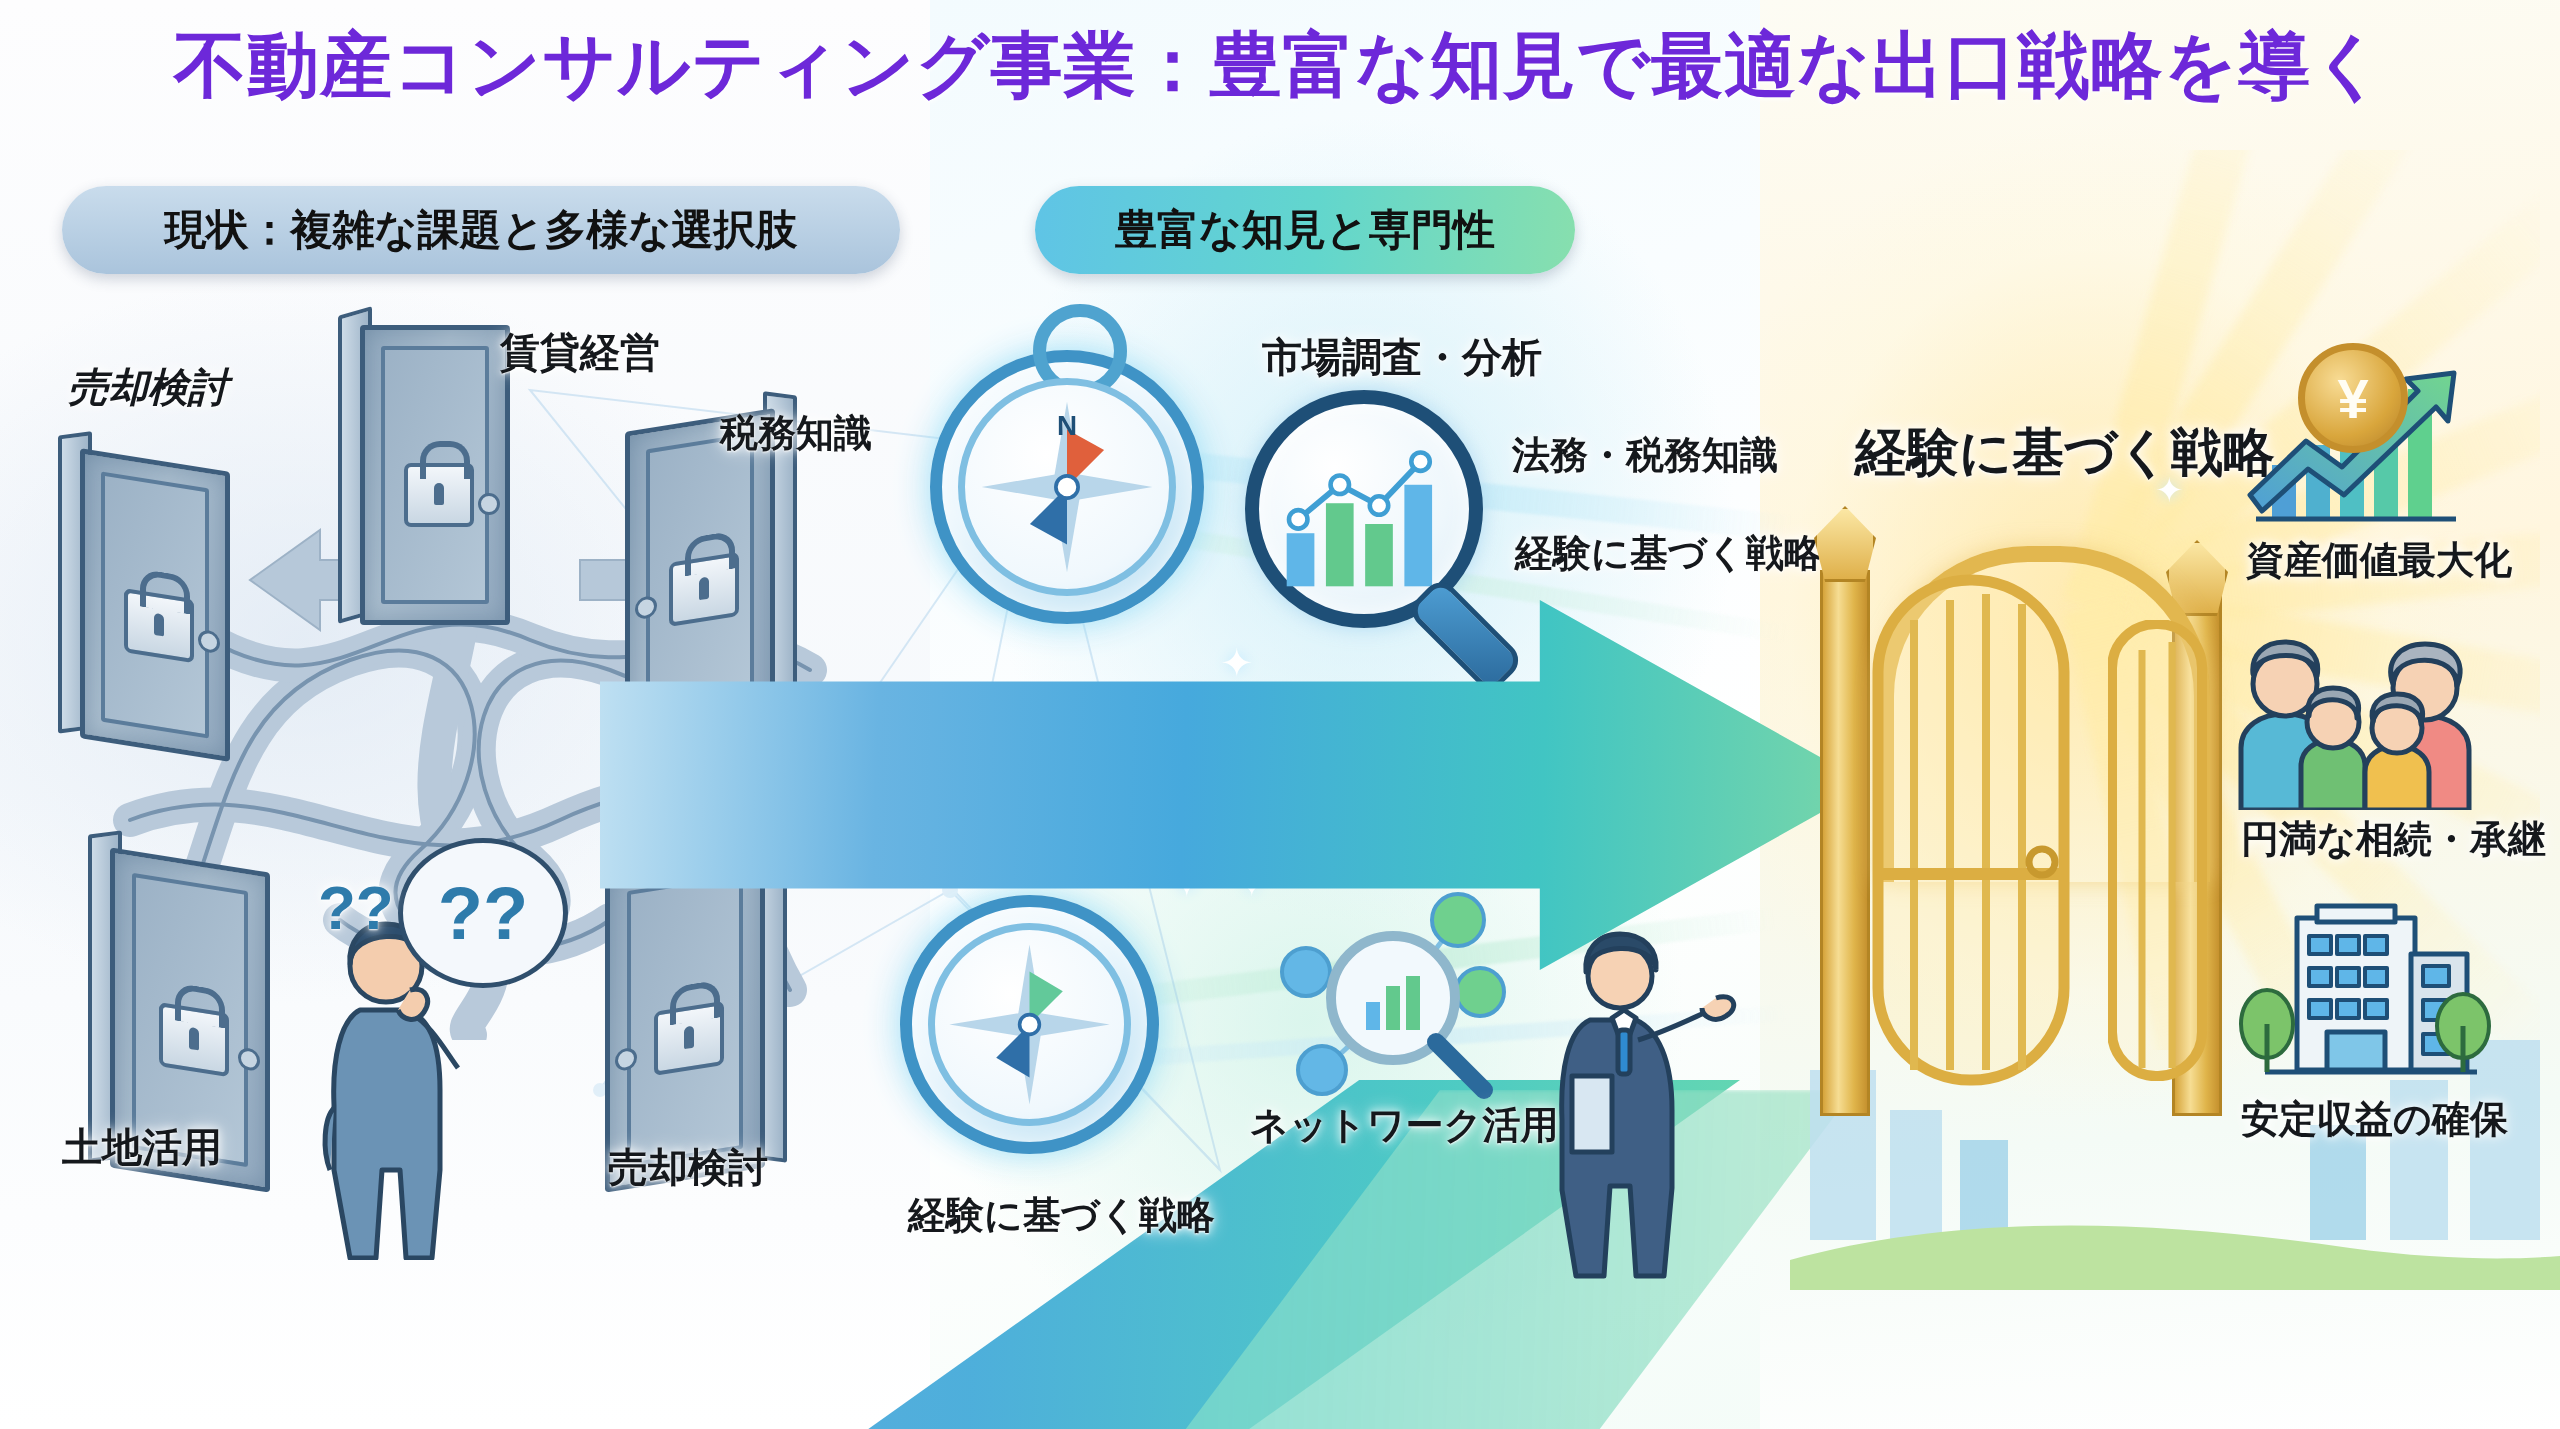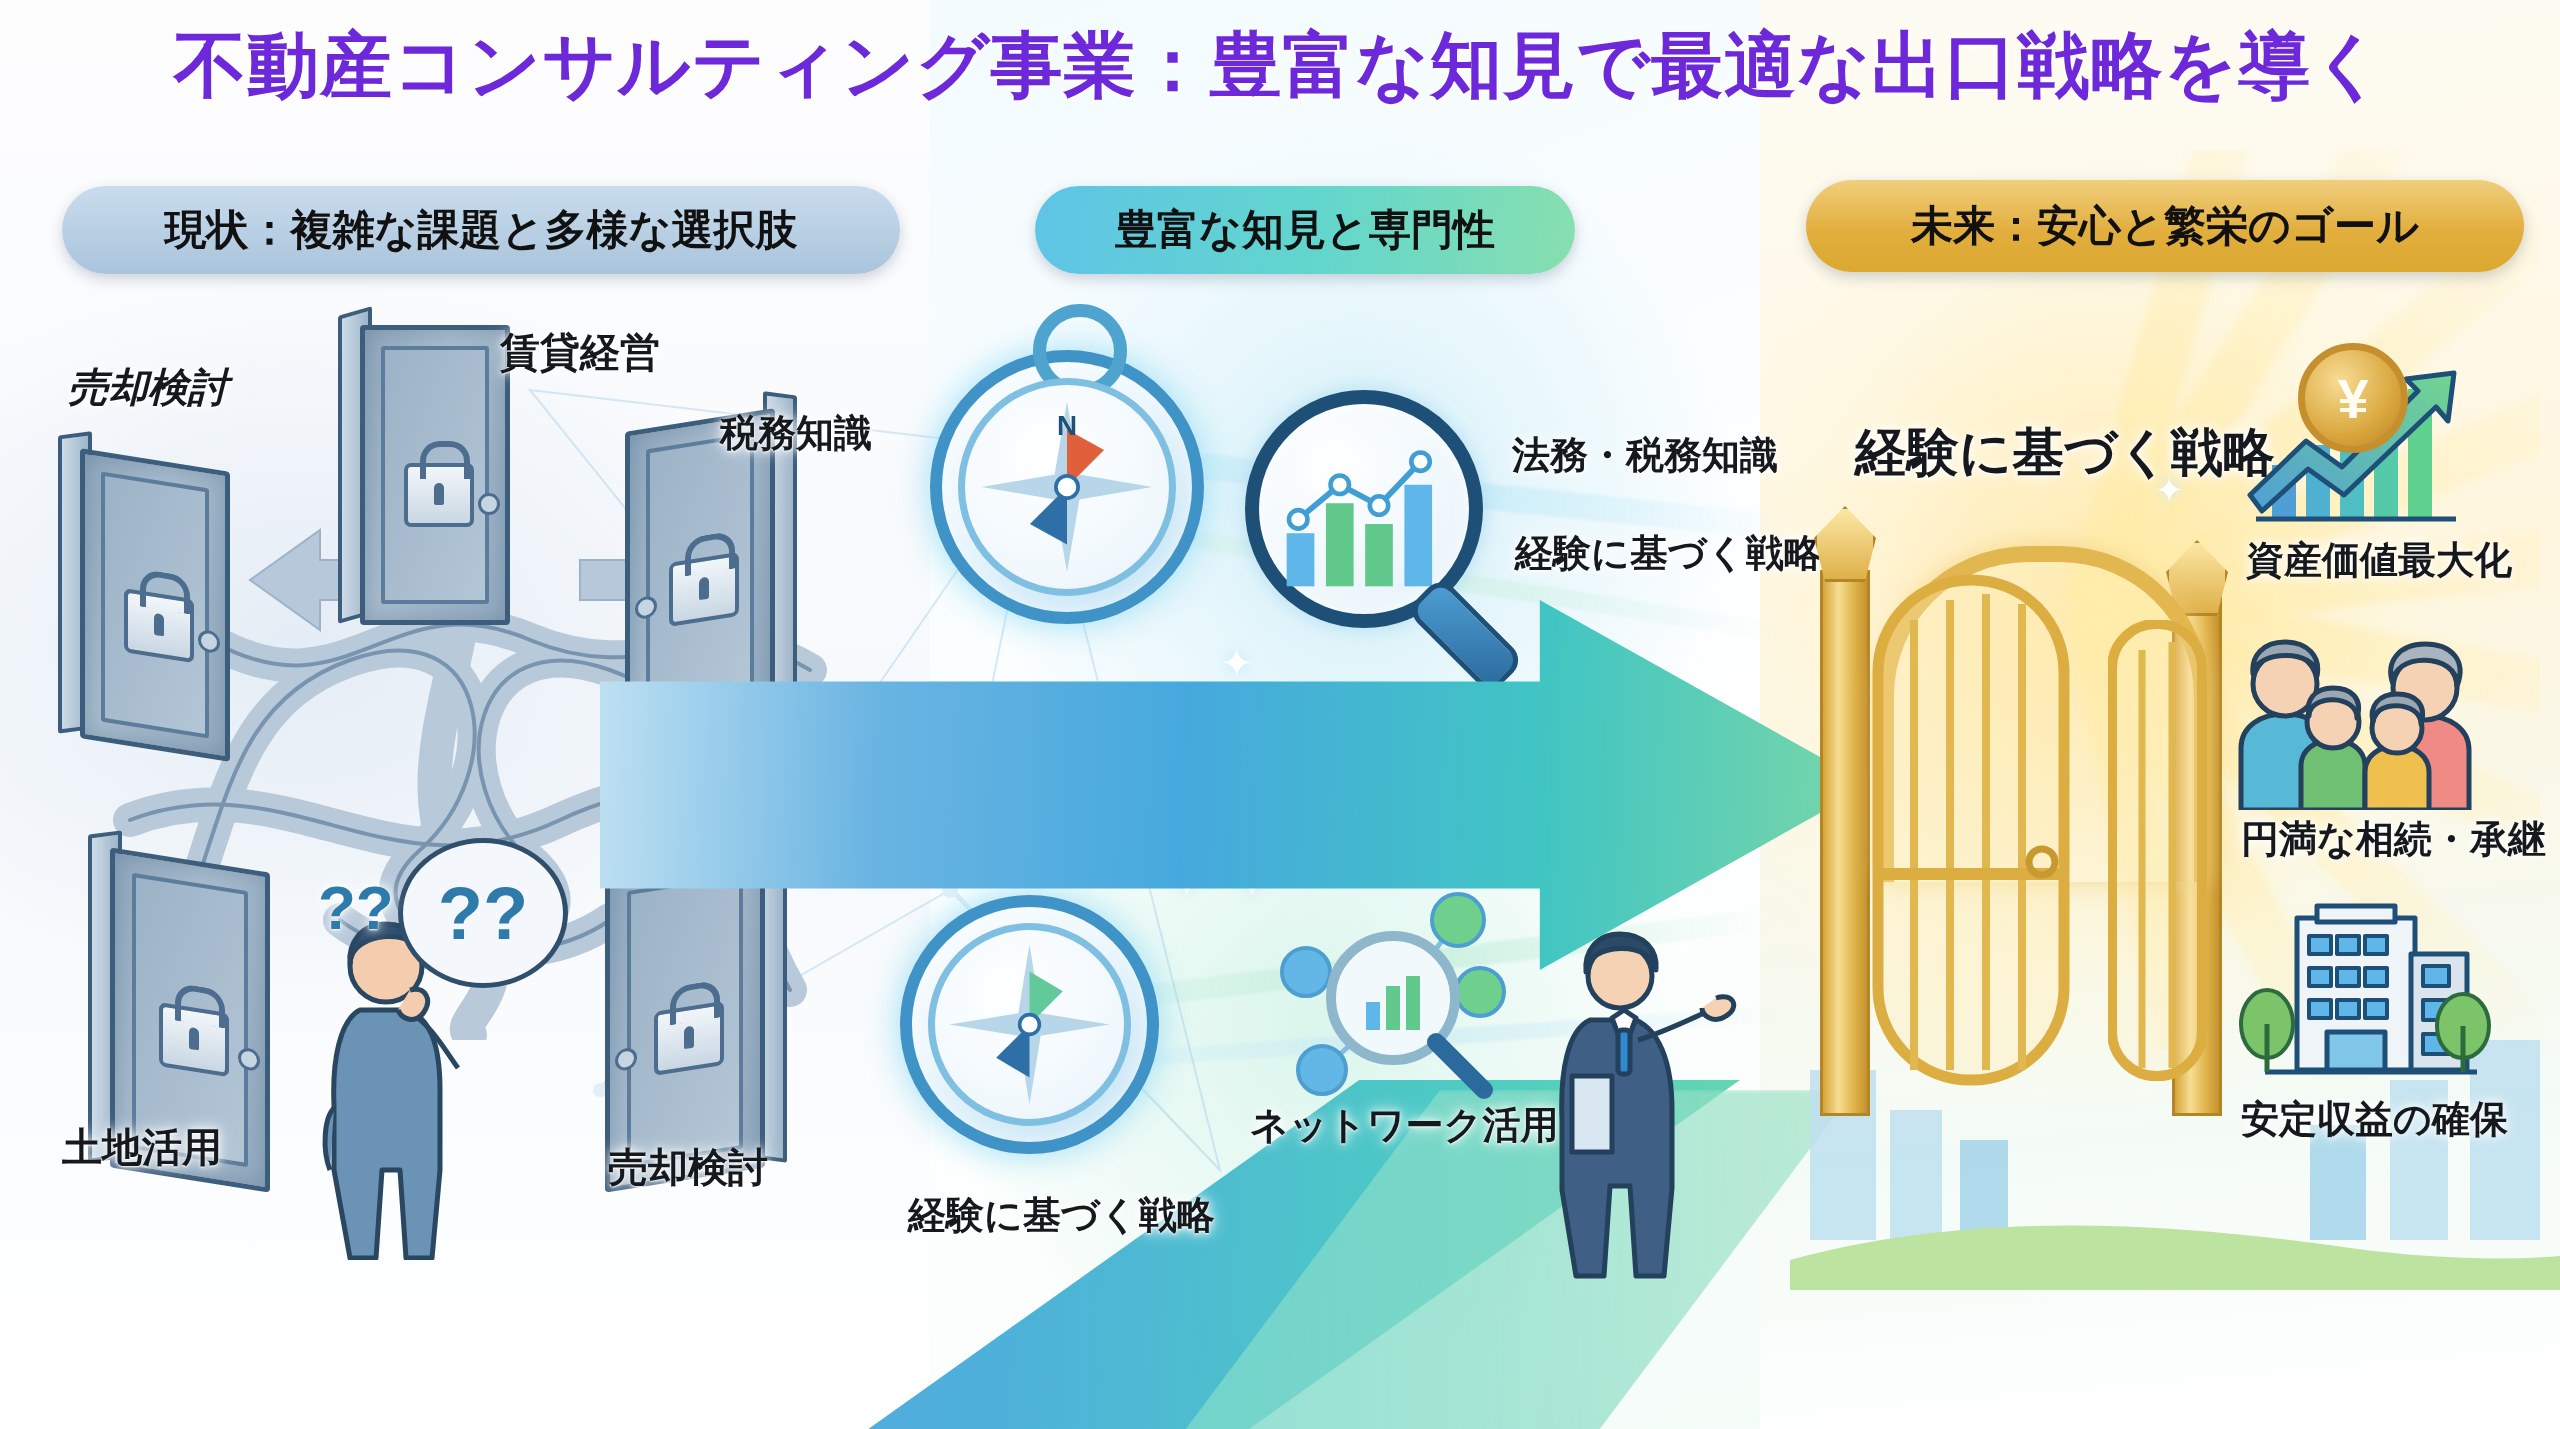--- a/index.html
+++ b/index.html
@@ -256,9 +256,6 @@
   </div>
   <div class="pill pill-mid">
     <span>豊富な知見と専門性</span>
-  </div>
-  <div class="pill pill-right">
-    <span>未来：安心と繁栄のゴール</span>
   </div>
 
   <svg class="maze" viewBox="0 0 760 520">

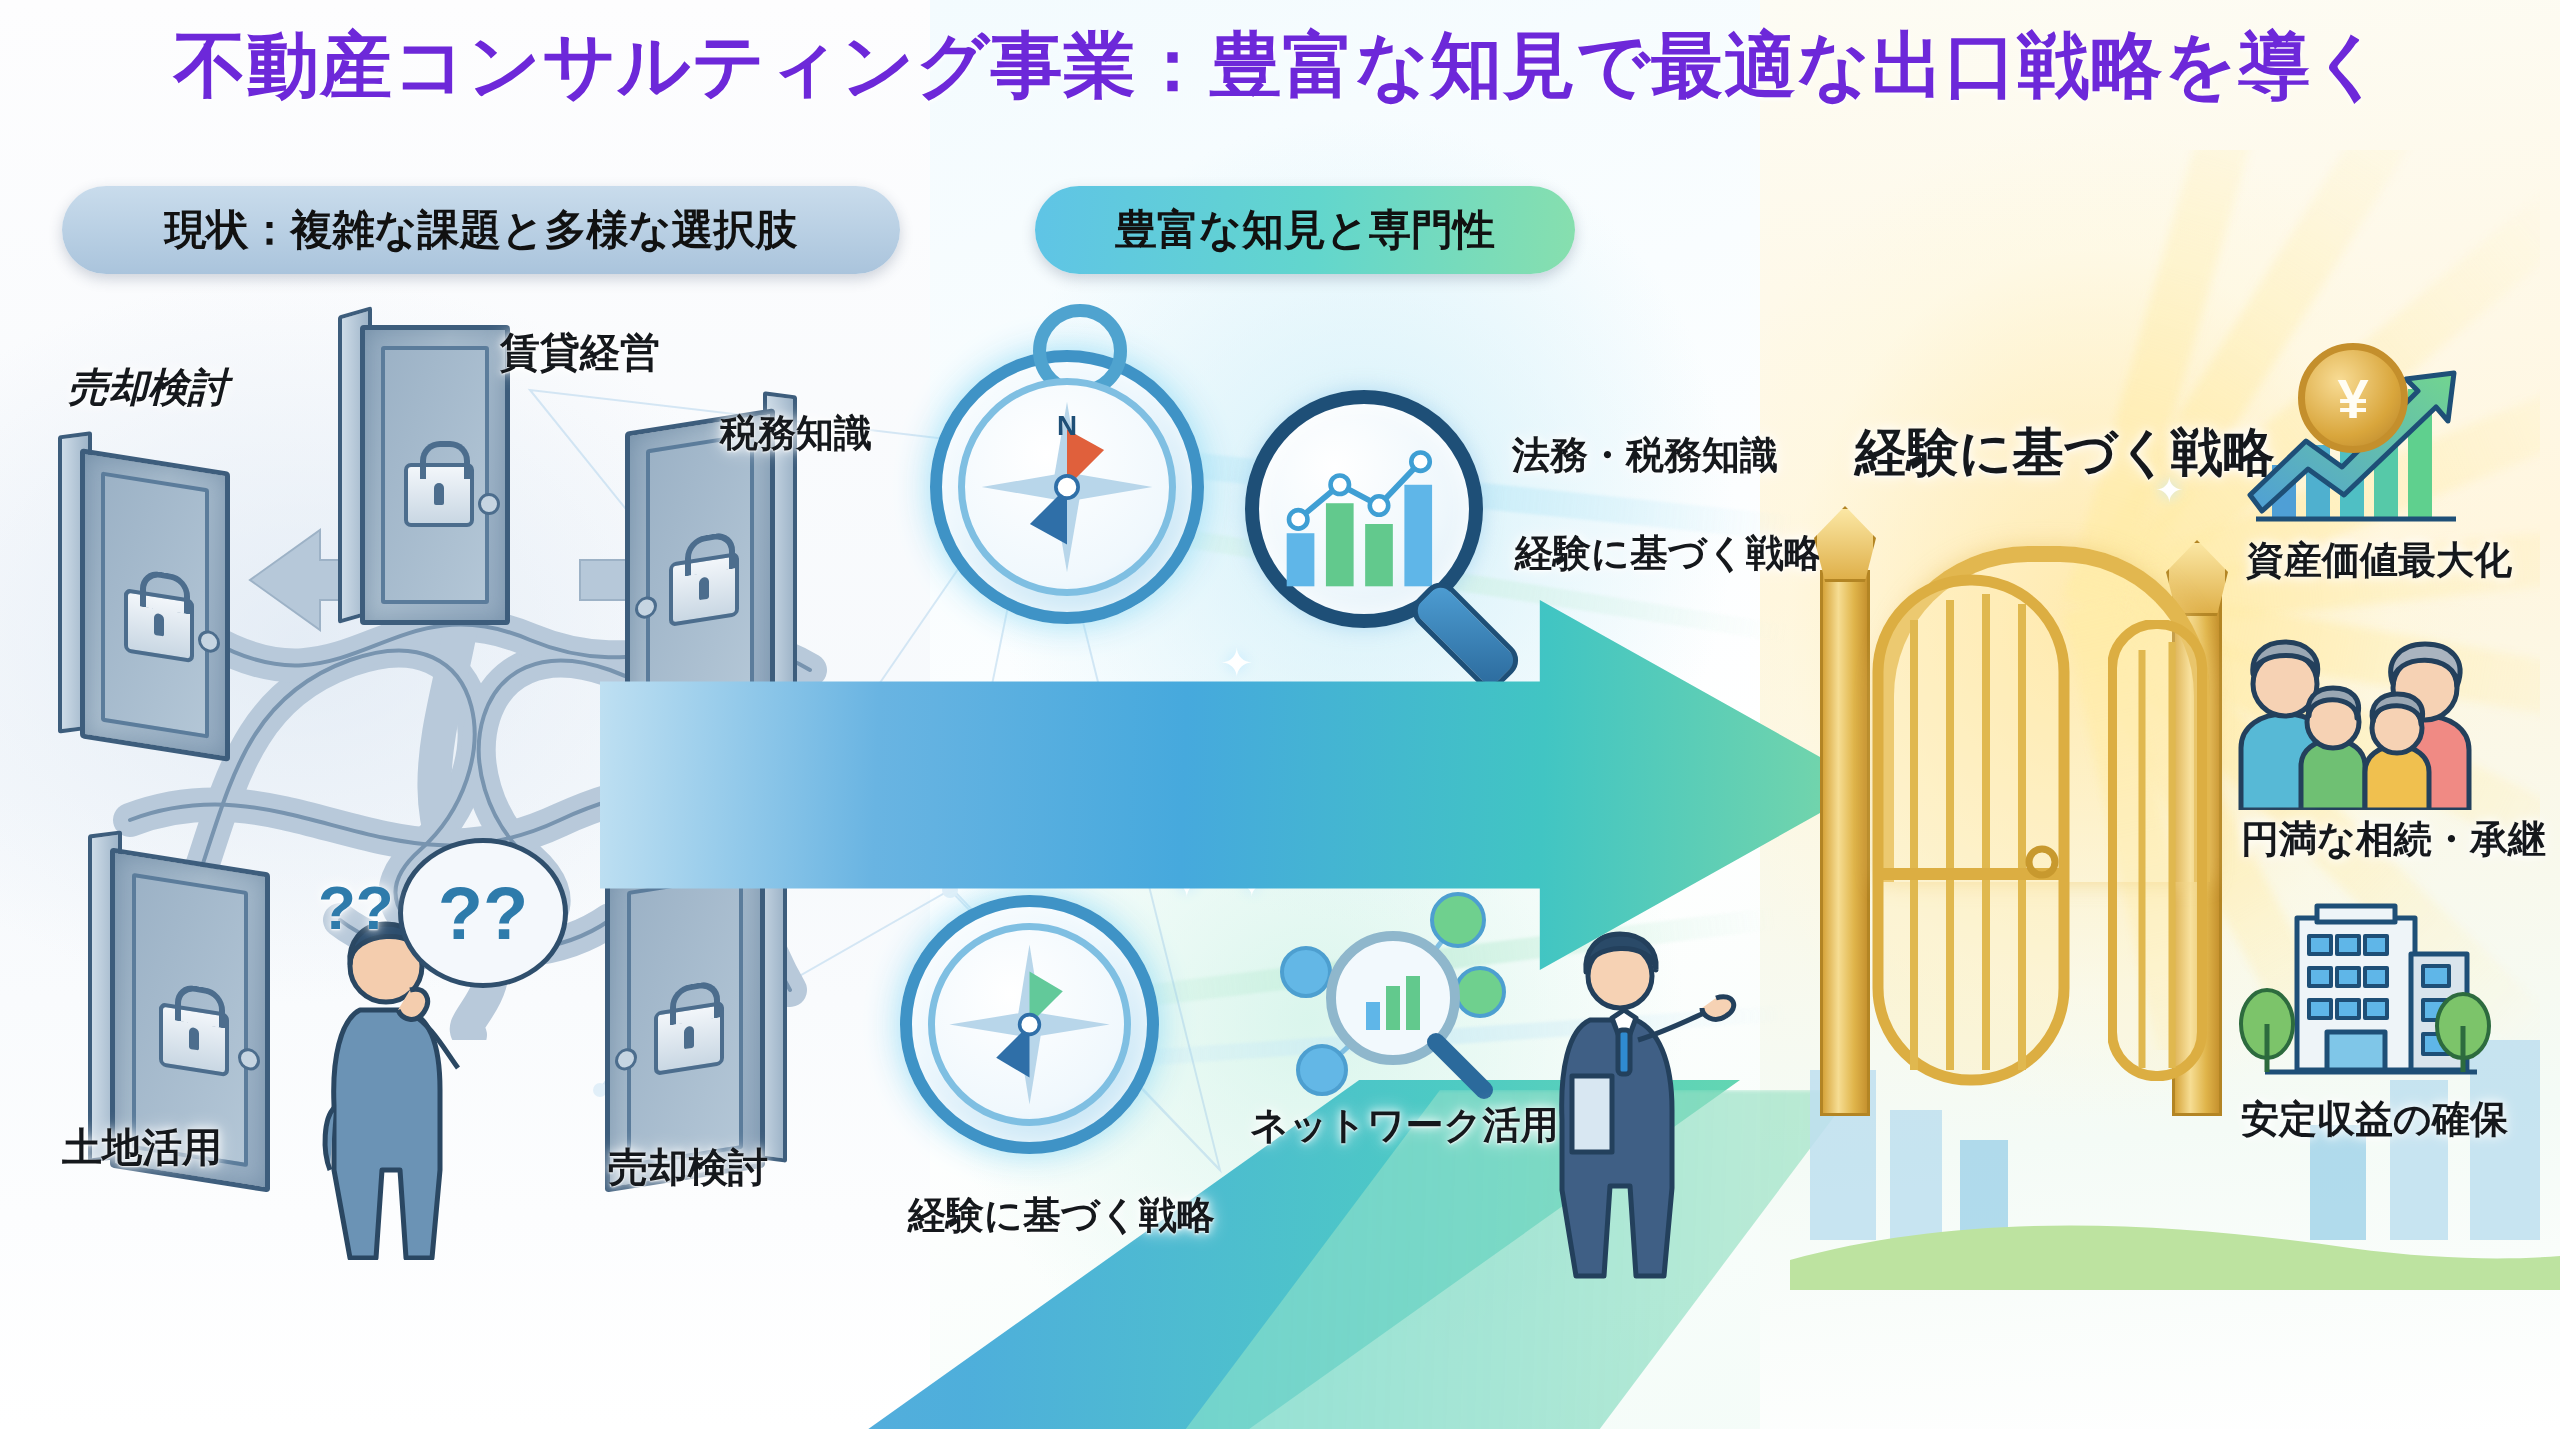--- a/index.html
+++ b/index.html
@@ -374,6 +374,7 @@
     <div class="handle" style="left:178px;top:178px;width:110px;height:40px;transform:rotate(45deg);transform-origin:0 50%;"></div>
   </div>
 
+  <div class="lbl" style="left:1262px;top:330px;font-size:40px;">市場調査・分析</div>
   <div class="lbl" style="left:1512px;top:430px;font-size:38px;">法務・税務知識</div>
   <div class="lbl" style="left:1515px;top:528px;font-size:38px;">経験に基づく戦略</div>
 

